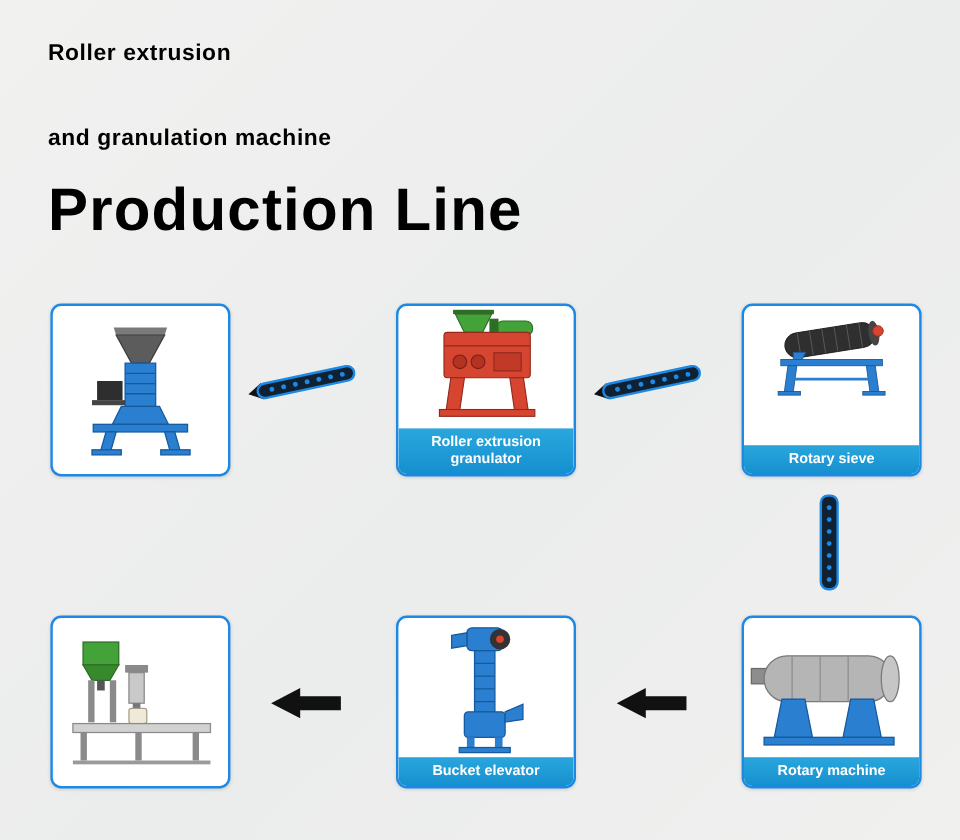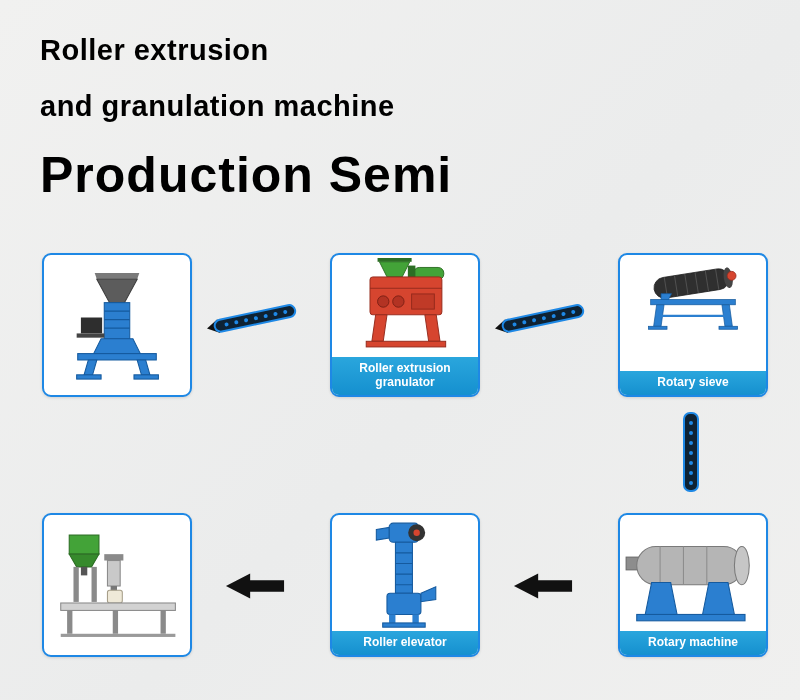--- a/index.html
+++ b/index.html
@@ -18,7 +18,7 @@
     position:absolute;left:40px;
     color:#000;font-weight:bold;white-space:nowrap;
   }
-  .t-small{font-size:29px;letter-spacing:0.5px;}
+  .t-small{font-size:19px;letter-spacing:0.5px;}
   #title1{top:34px;}
   #title2{top:90px;}
   #title3{top:146px;font-size:50px;letter-spacing:1px;}

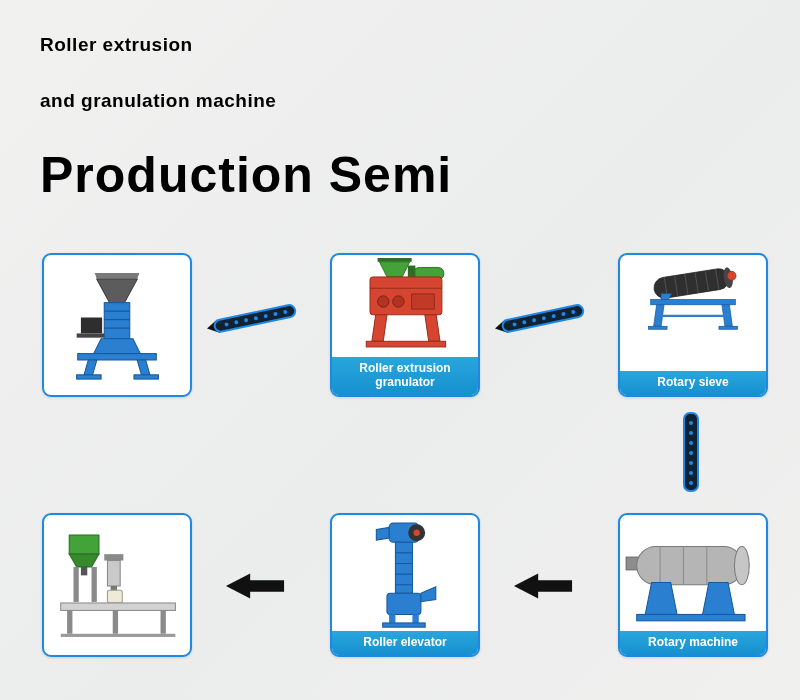--- a/index.html
+++ b/index.html
@@ -20,7 +20,7 @@
   }
   .t-small{font-size:19px;letter-spacing:0.5px;}
   #title1{top:34px;}
-  #title2{top:90px;}
+  #title2{top:105px;}
   #title3{top:146px;font-size:50px;letter-spacing:1px;}
   .card{
     position:absolute;

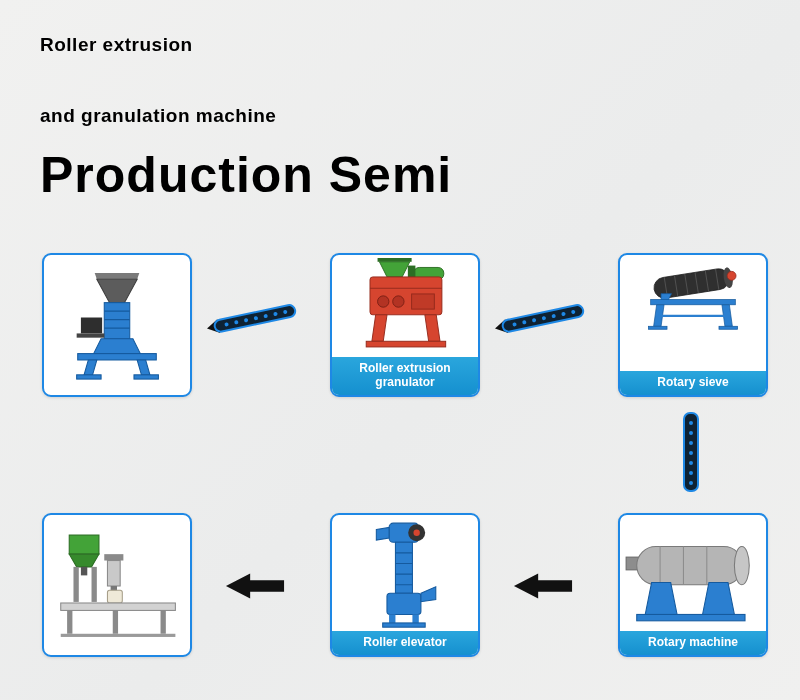--- a/index.html
+++ b/index.html
@@ -64,7 +64,7 @@
 
   <div class="title-line t-small" id="title1">Roller extrusion</div>
   <div class="title-line t-small" id="title2">and granulation machine</div>
-  <div class="title-line" id="title3">Production Semi</div>
+  <div class="title-line" id="title3">Production Line</div>
 
   <div class="card" id="card1">
     <div class="card-body">

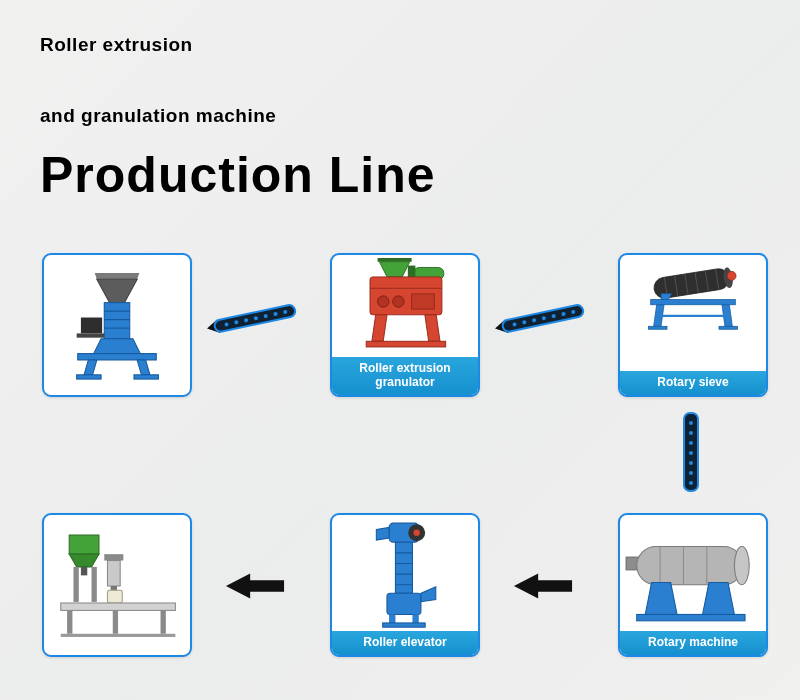--- a/index.html
+++ b/index.html
@@ -173,7 +173,7 @@
         <rect x="44" y="98" width="40" height="4" fill="#2b7fd0" stroke="#155a9e"></rect>
       </svg>
     </div>
-    <div class="card-label">Roller elevator</div>
+    <div class="card-label">Bucket elevator</div>
   </div>
 
   <div class="card" id="card6">

